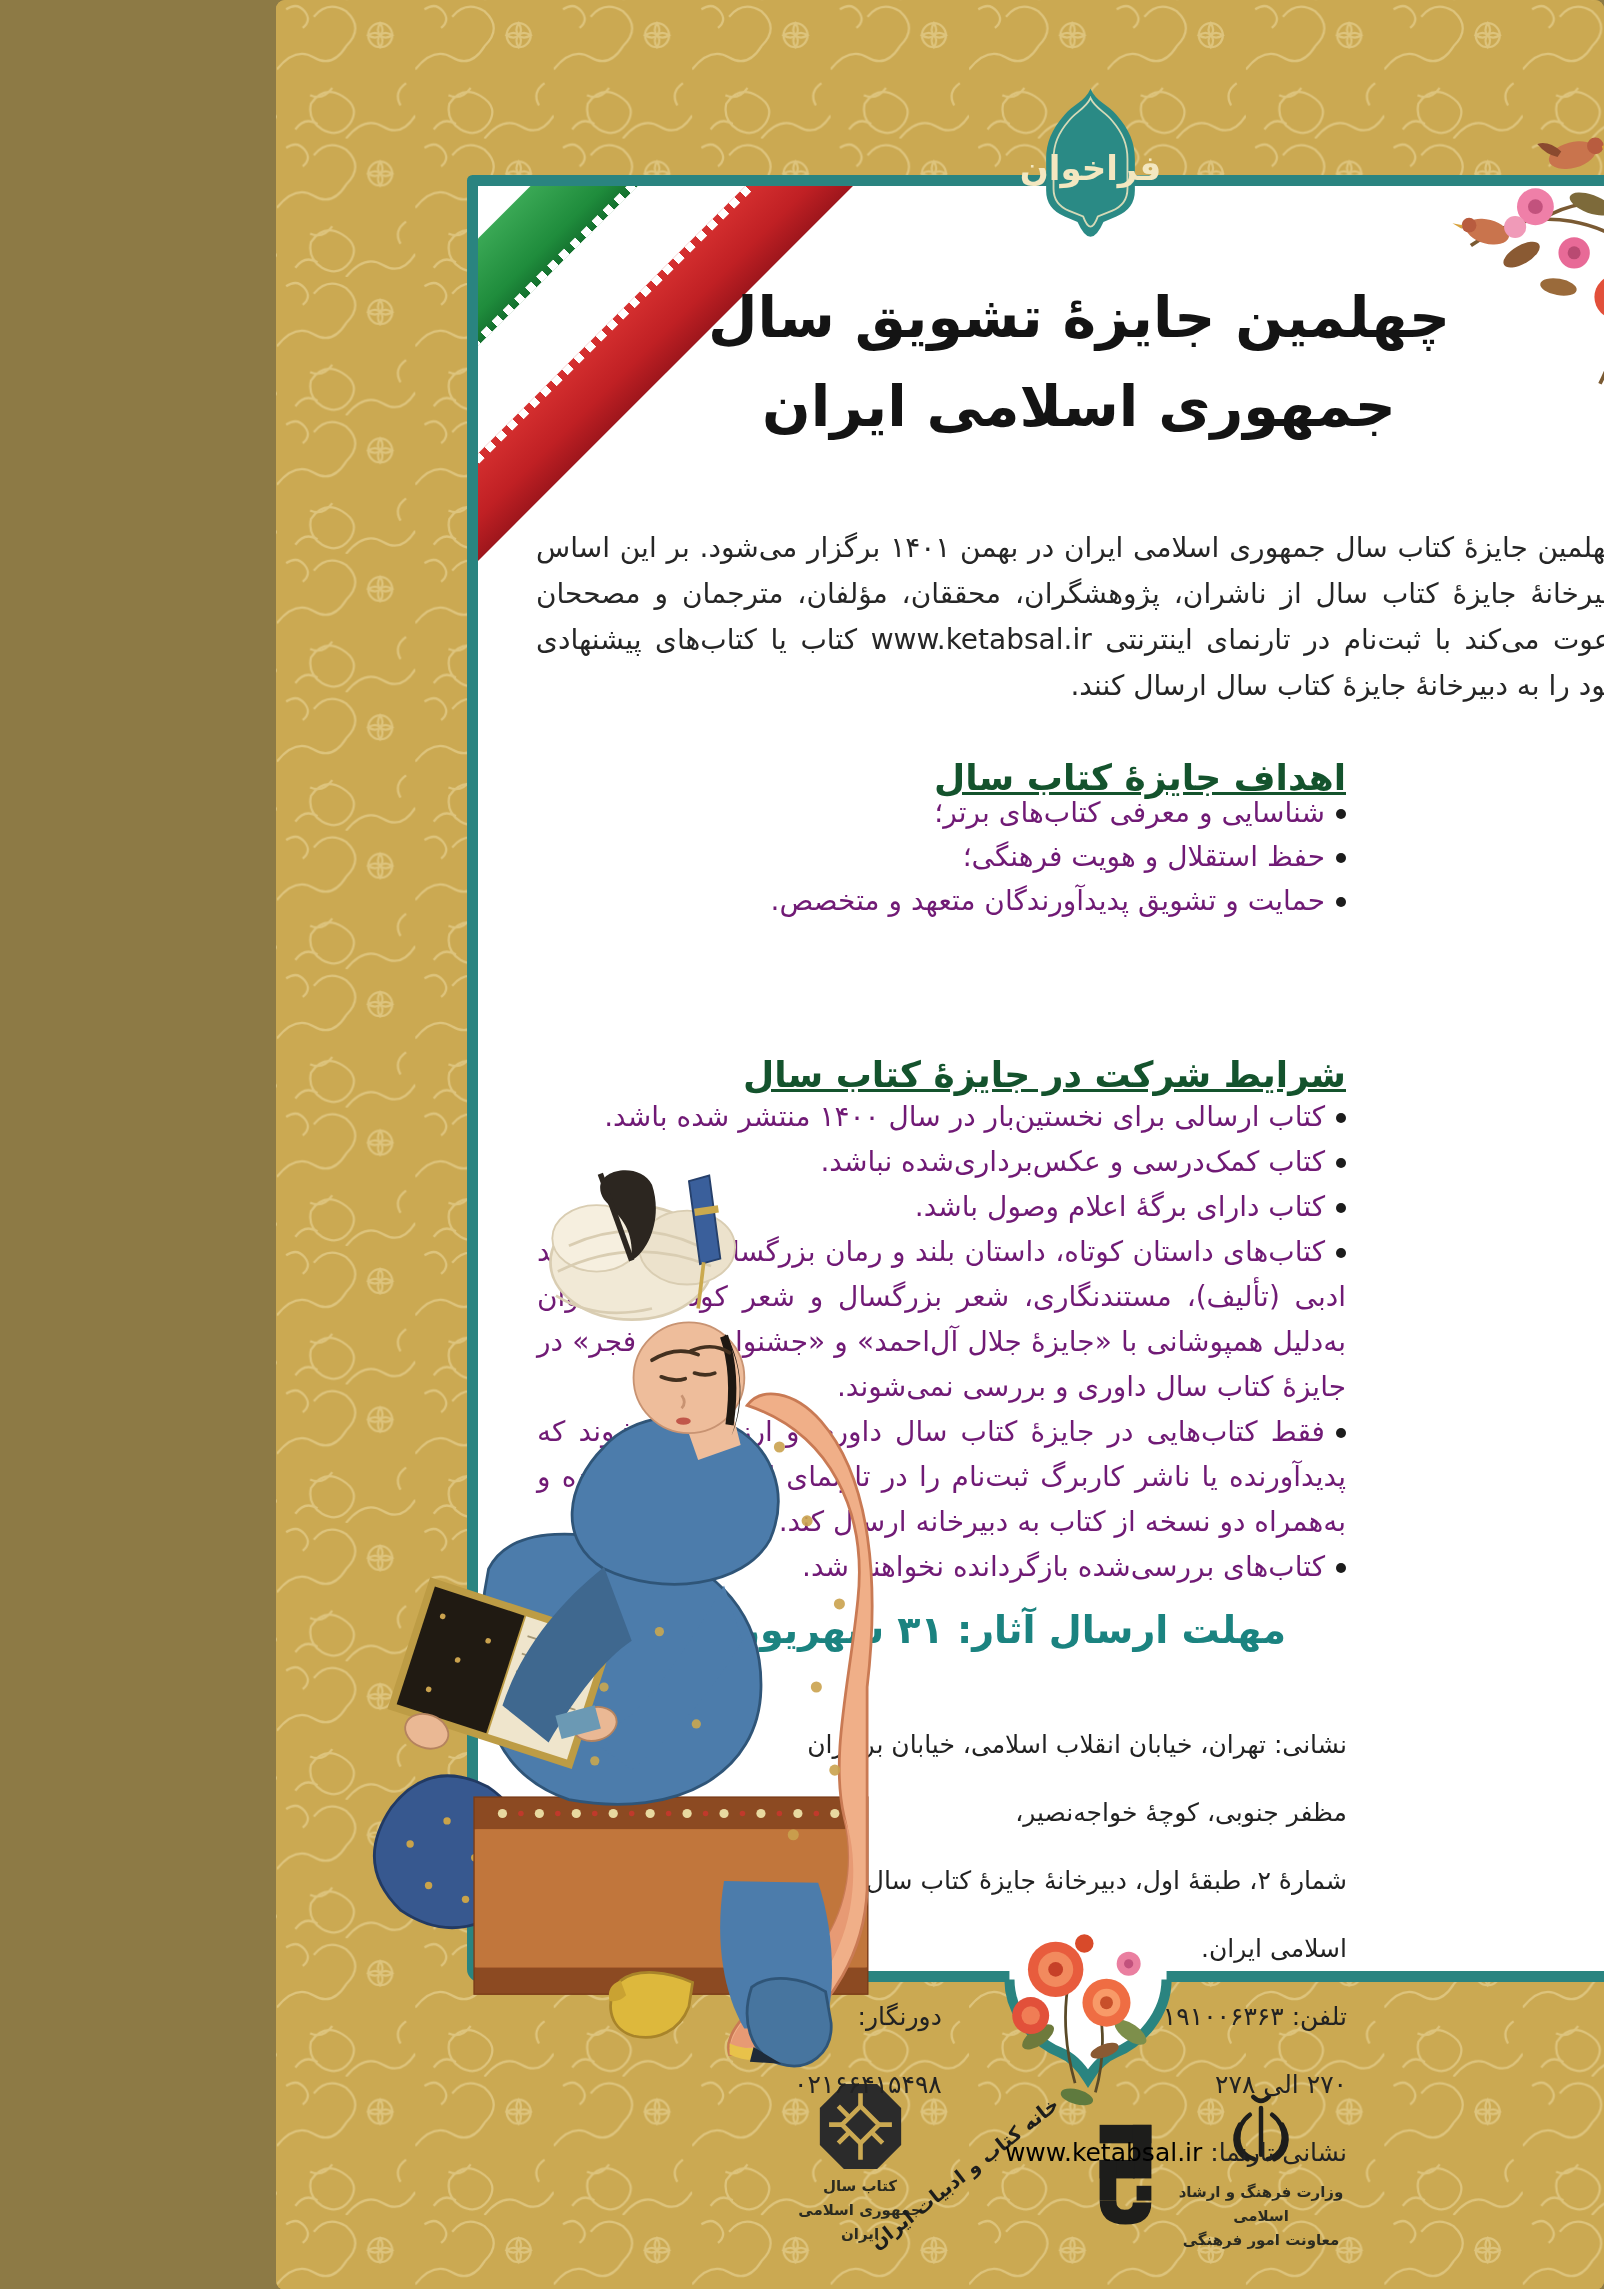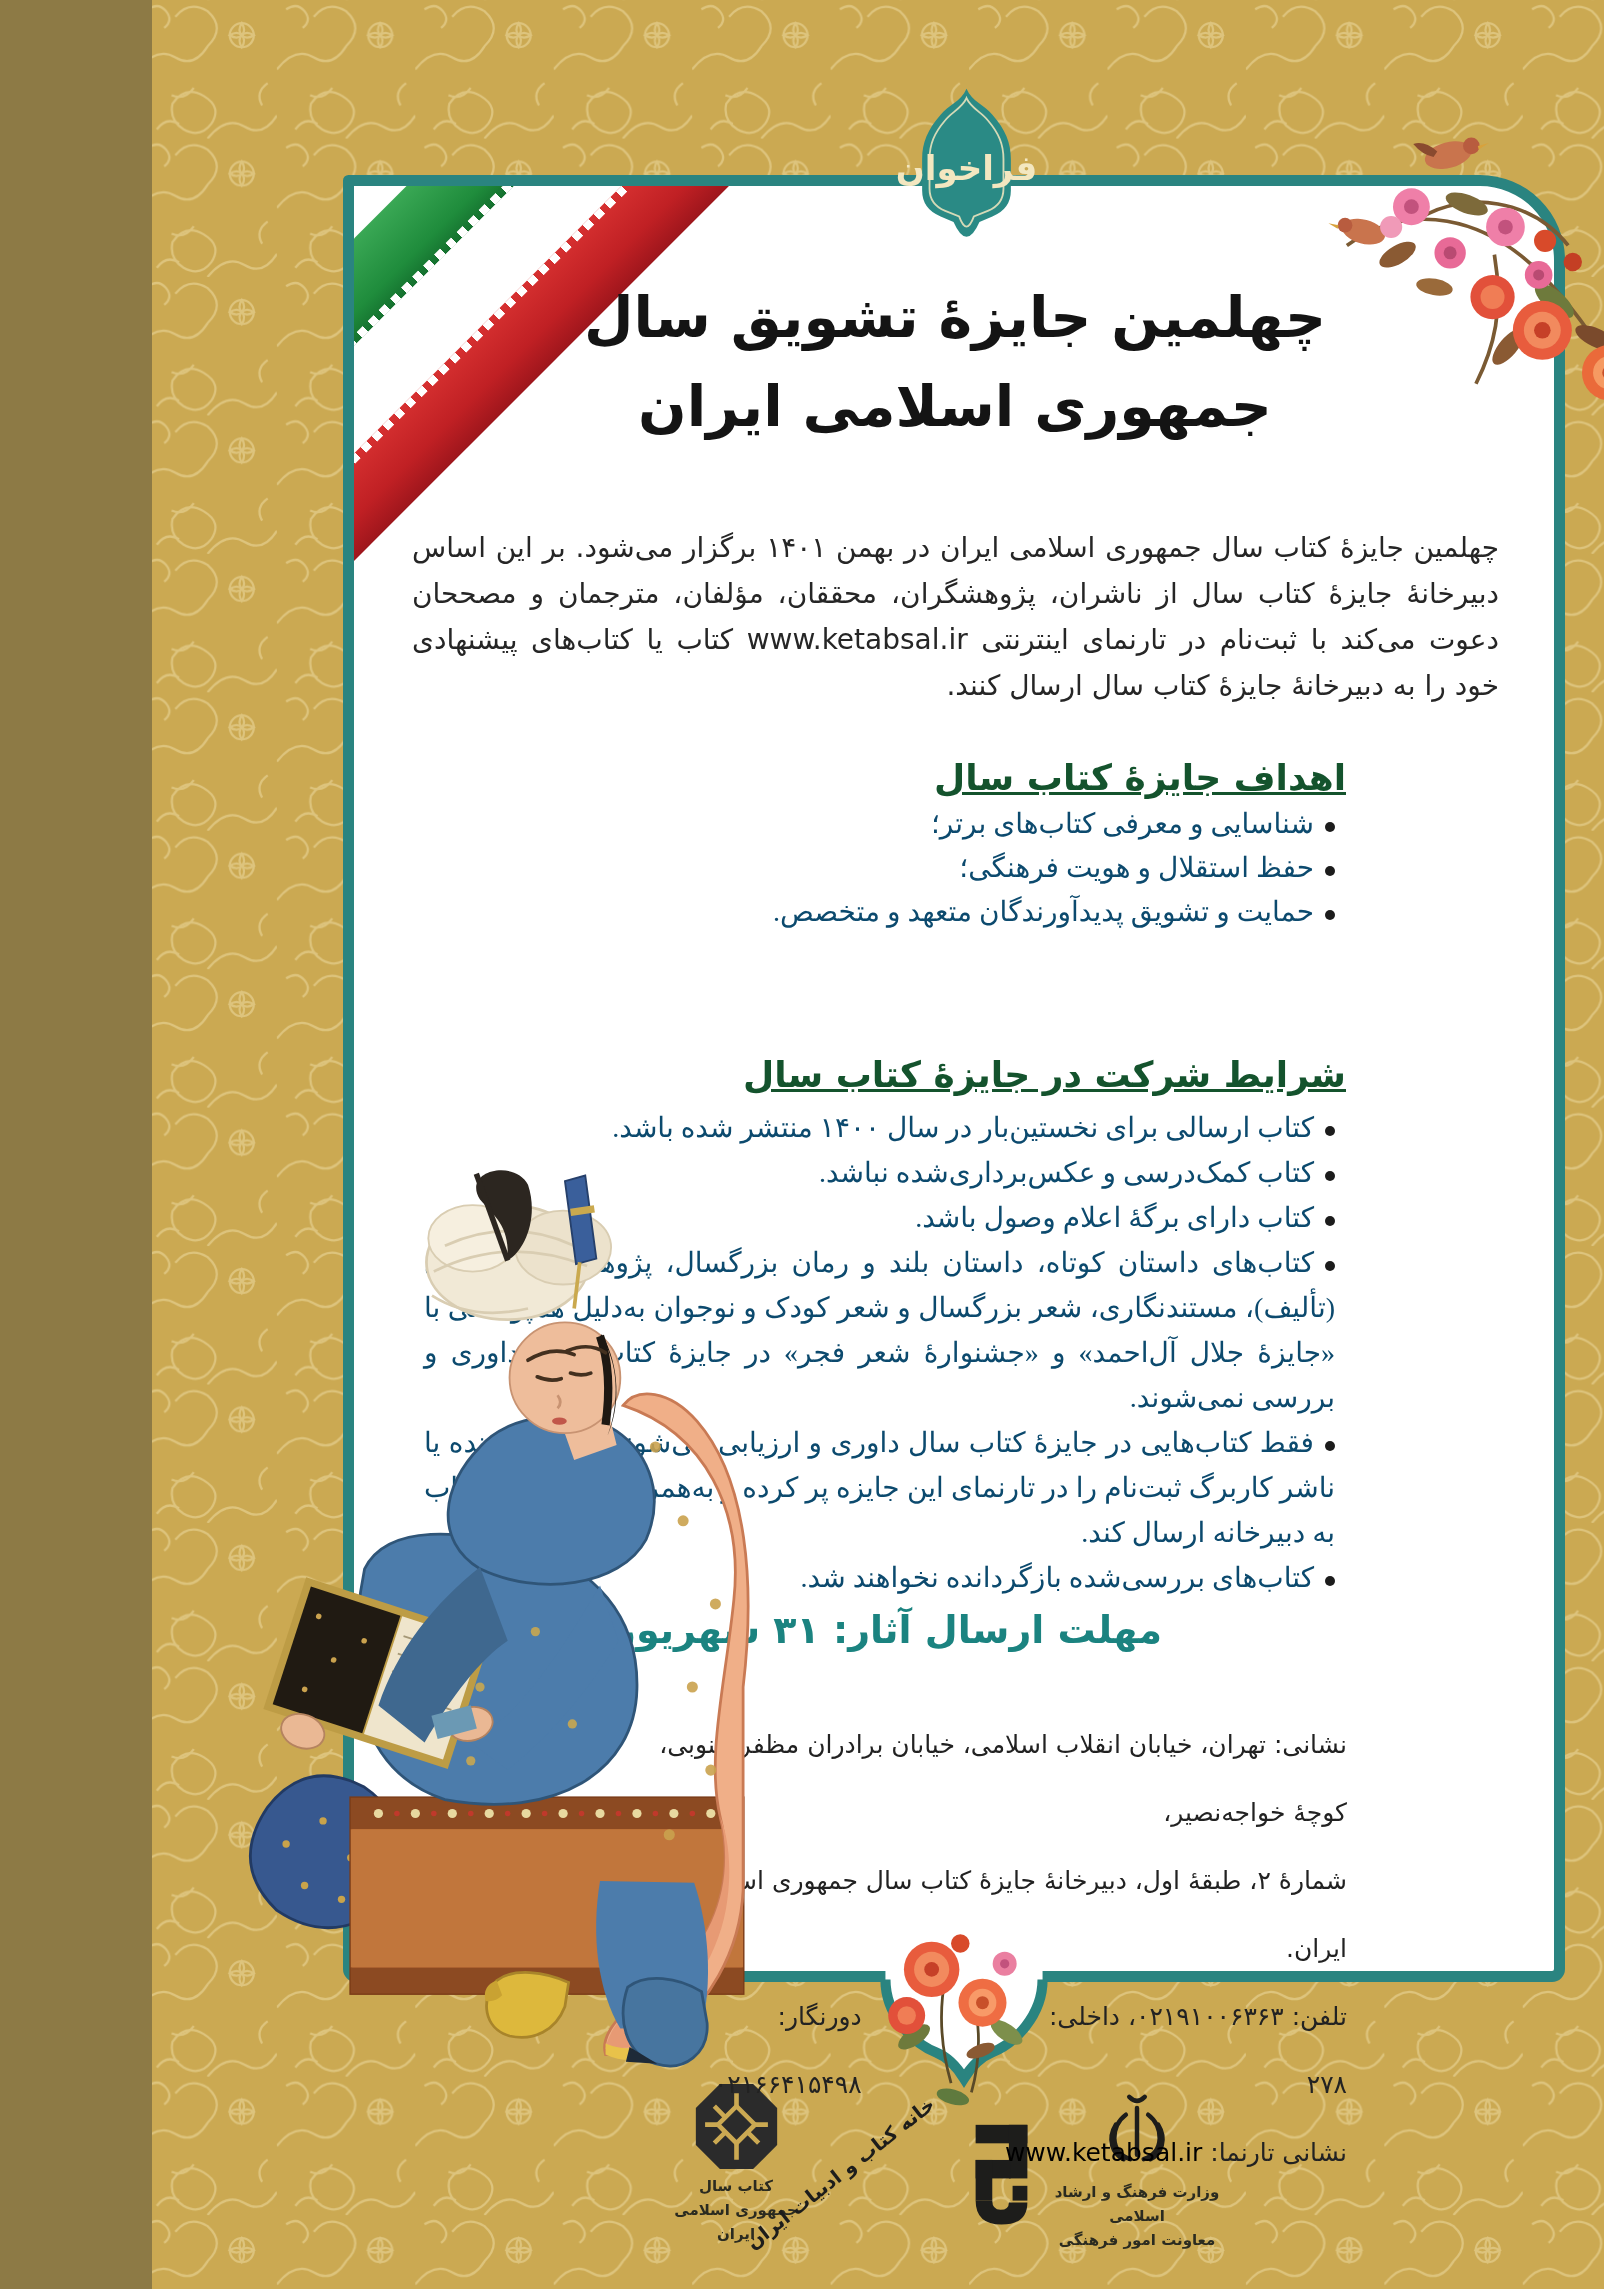--- a/index.html
+++ b/index.html
@@ -3,8 +3,8 @@
 <meta charset="utf-8">
 <style>
   html,body{margin:0;padding:0;background:#8d7a45;}
-  .page{position:relative;width:1452px;height:2290px;overflow:hidden;
-        font-family:"DejaVu Sans",sans-serif;direction:rtl;background:#cba952;}
+  .page{position:relative;width:1328px;height:2290px;overflow:hidden;
+        font-family:"DejaVu Sans",sans-serif;direction:rtl;background:#cba952;border-radius:9px;}
   .bg{position:absolute;inset:0;z-index:0;}
   
   .card{position:absolute;left:191px;top:175px;width:1222px;height:1807px;

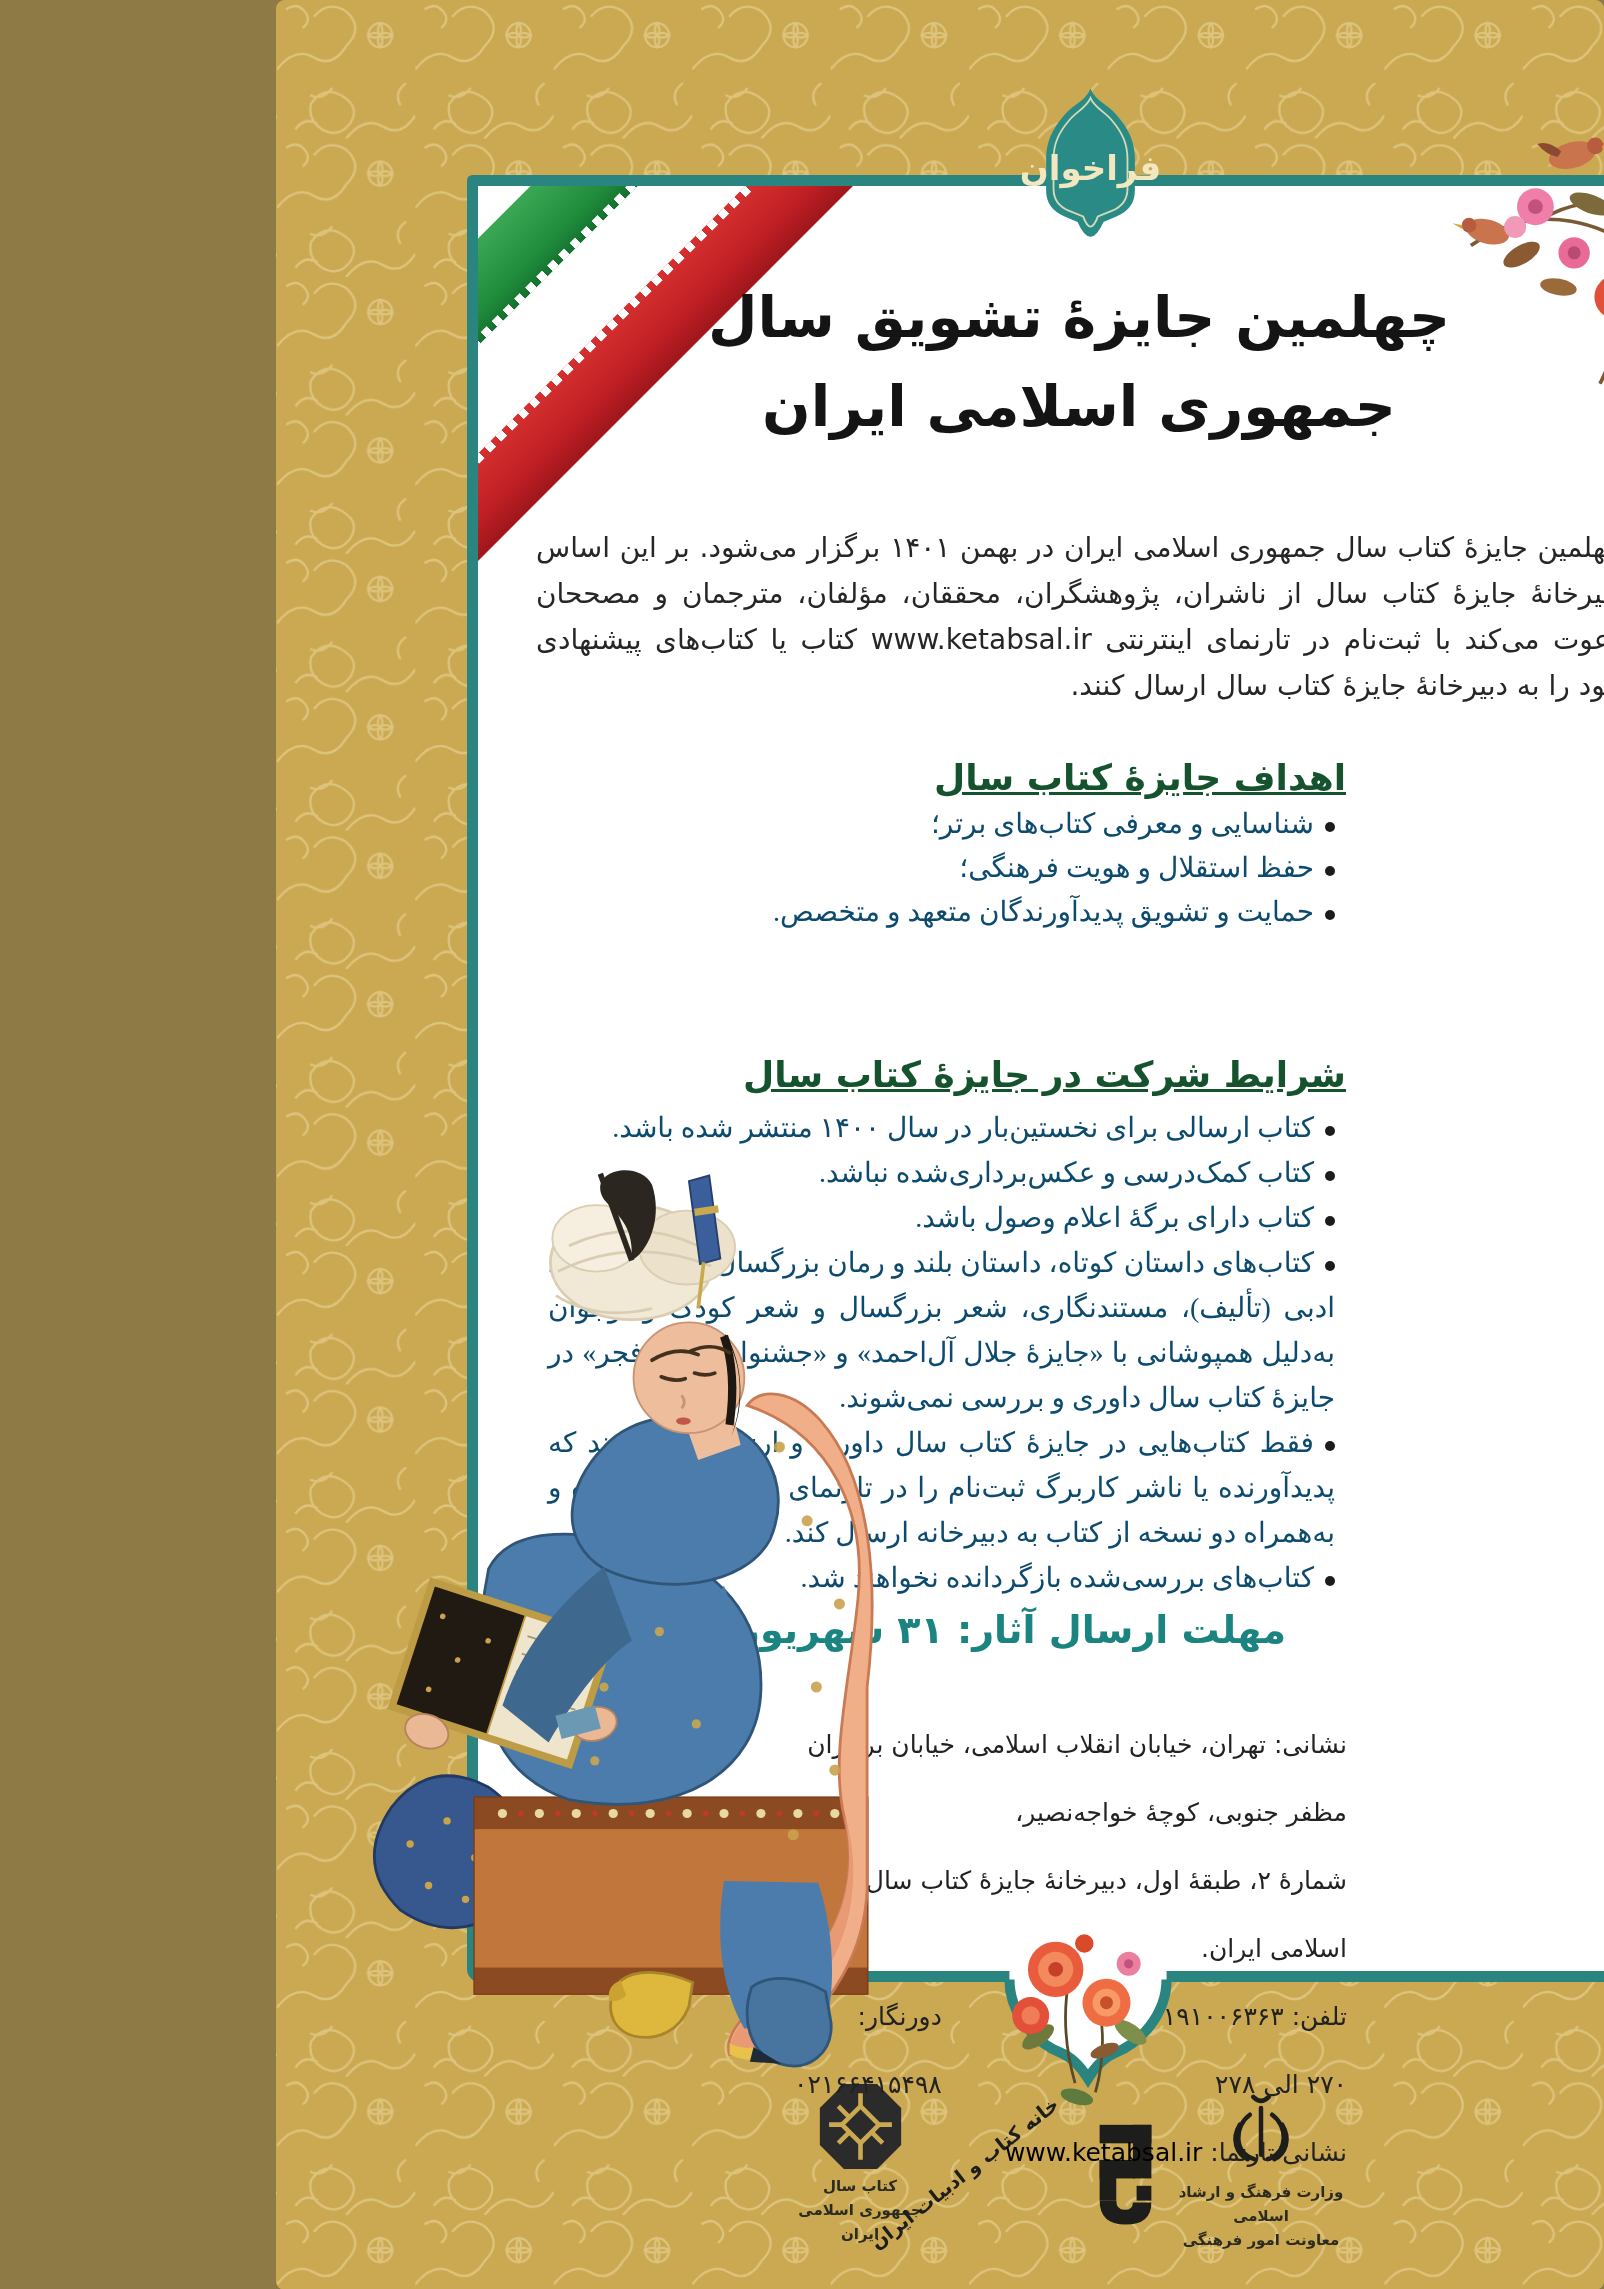--- a/index.html
+++ b/index.html
@@ -37,8 +37,8 @@
   .sec-h{position:absolute;right:258px;z-index:3;color:#14532d;font-size:36px;font-weight:bold;text-decoration:underline;}
   .goals-h{top:727px;}
   .cond-h{top:1024px;}
-  .blist{position:absolute;left:260px;right:257px;z-index:3;list-style:none;margin:12px;padding:0;
-         font-size:28px;color:#0c4a6e;text-align:justify;text-align-last:right;font-family:Liberation Serif, serif;}
+  .blist{position:absolute;left:260px;right:257px;z-index:3;list-style:none;margin:1px;padding:0;
+         font-size:28px;color:#701a75;text-align:justify;text-align-last:right;}
   .goals-l{top:790px;line-height:44px;}
   .cond-l{top:1093px;line-height:45px;}
   .blist li::before{content:"";display:inline-block;width:10px;height:10px;border-radius:50%;

